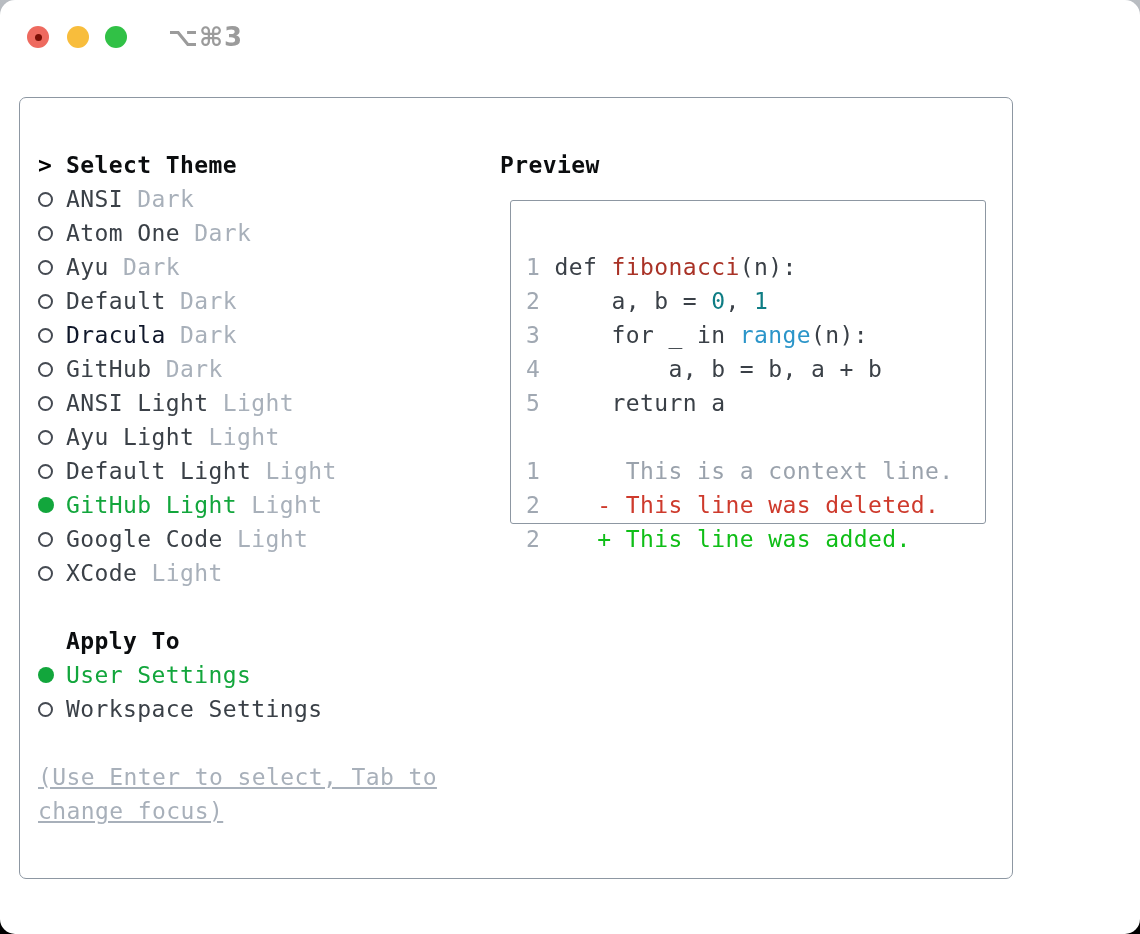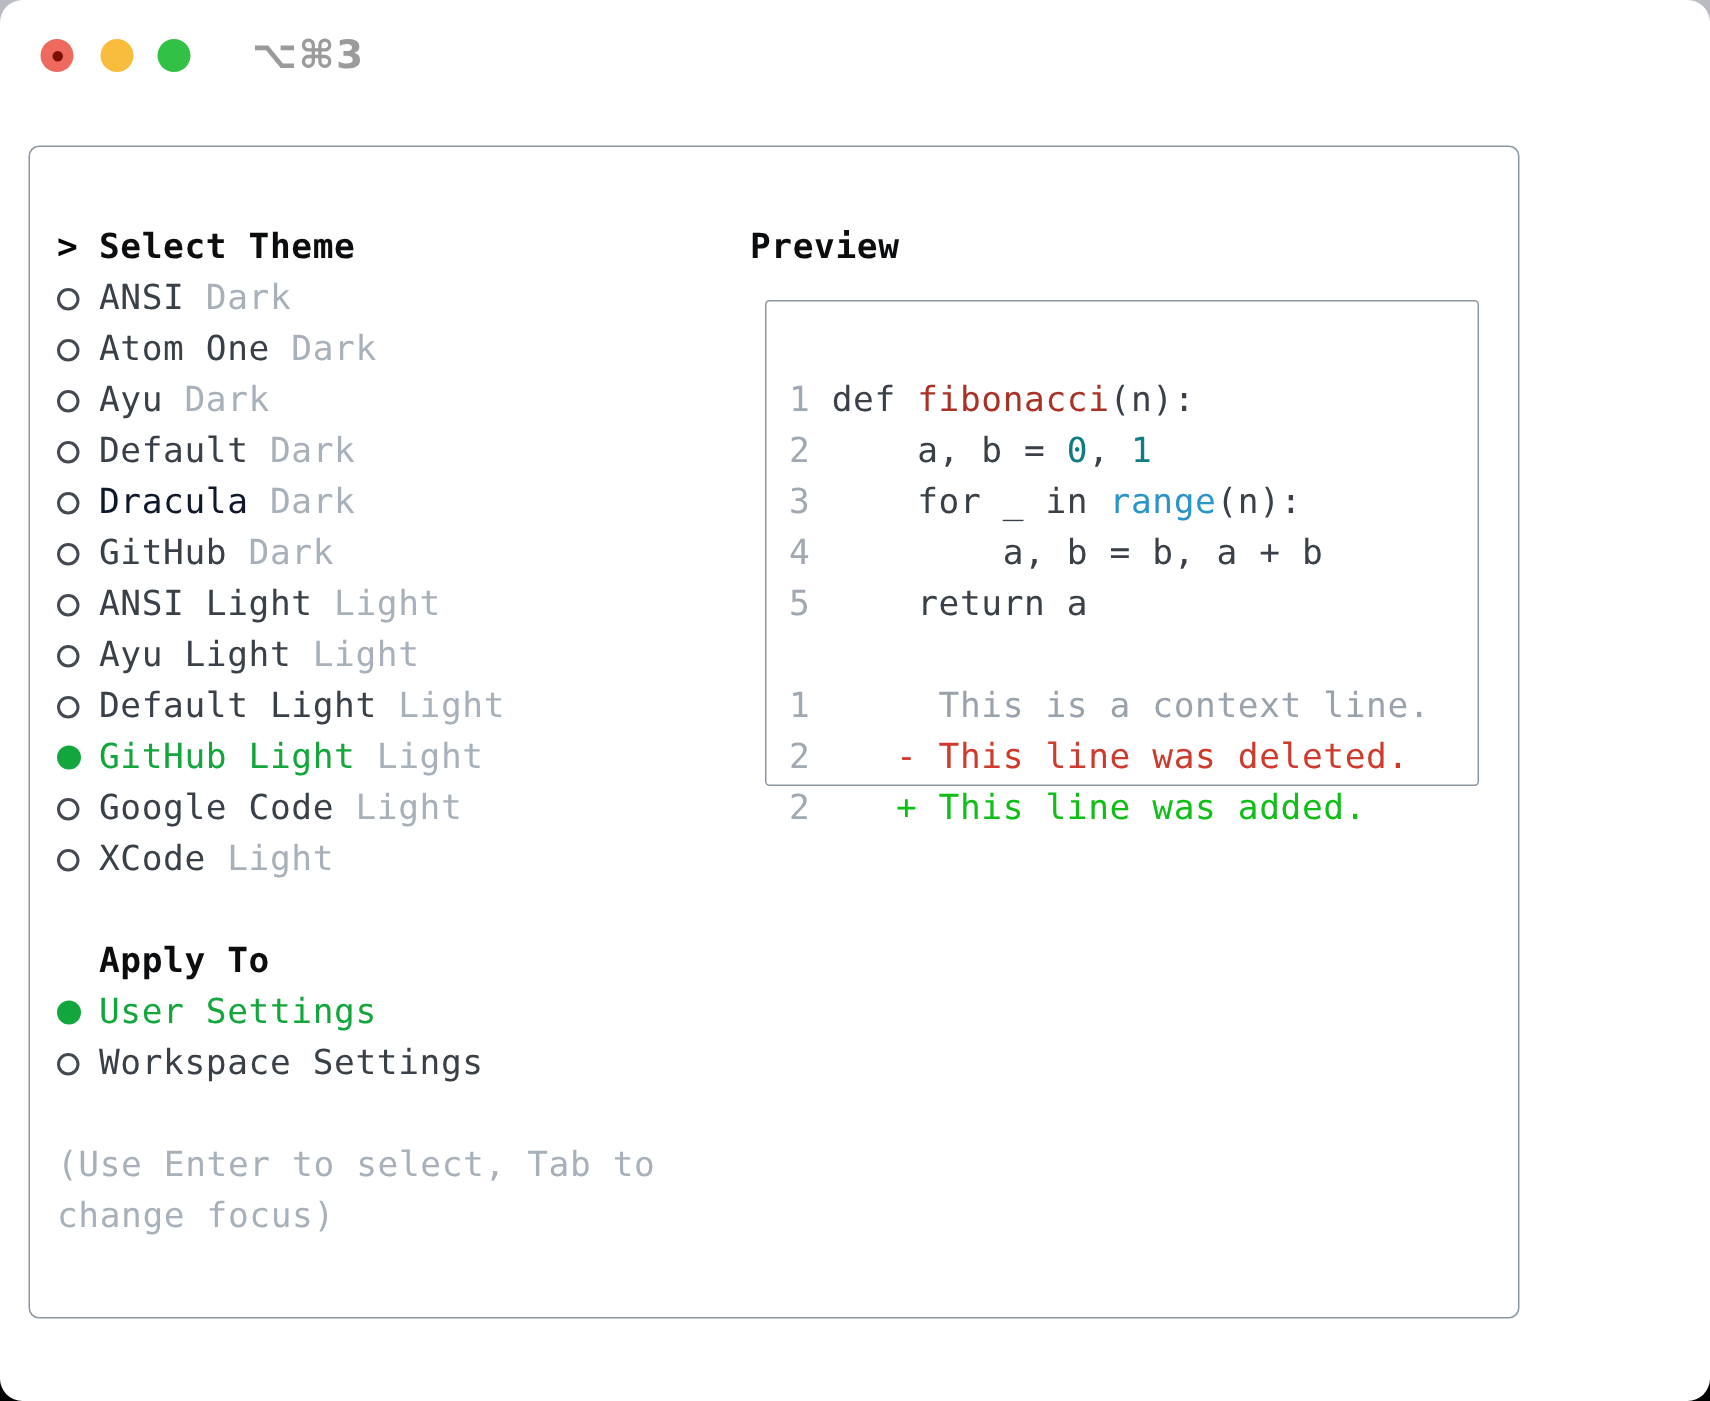--- a/index.html
+++ b/index.html
@@ -41,6 +41,7 @@
   .hint{
     position:absolute;left:38px;top:760px;width:430px;
     line-height:34px;
+    text-decoration:underline;
   }
   
   .preview-title{position:absolute;left:500px;top:148px;height:34px;line-height:34px;}

